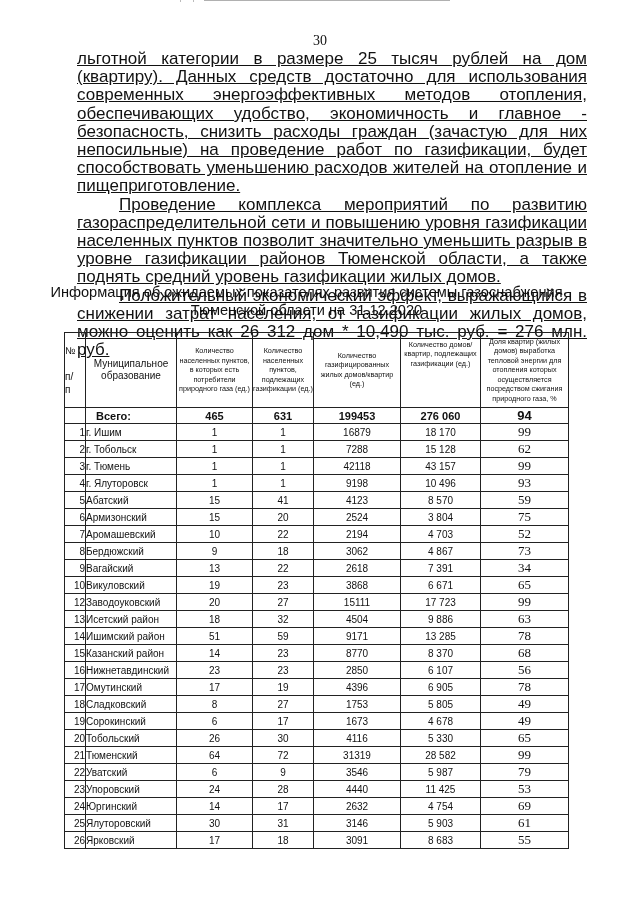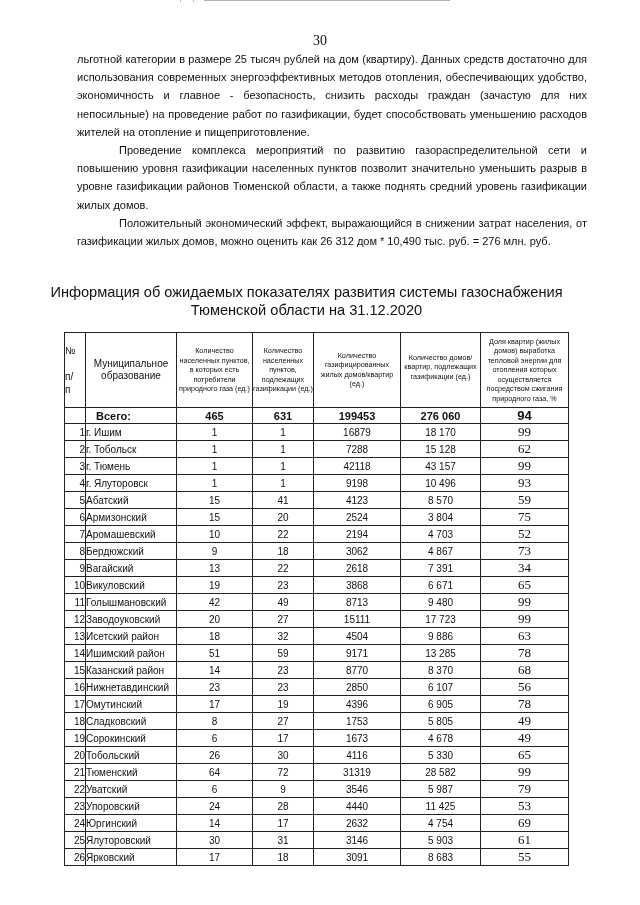--- a/index.html
+++ b/index.html
@@ -11,7 +11,7 @@
   .page-num { position: absolute; top: 33px; left: 0; width: 640px; text-align: center;
               font-family: "Liberation Serif", serif; font-size: 14px; }
   .body-text { position: absolute; left: 77px; width: 510px; top: 50px;
-               font-size: 11px; line-height: 18.2px; text-align: justify; }
+               font-size: 17px; line-height: 18.2px; text-align: justify; text-decoration: underline; }
   .body-text p { margin: 0; }
   .body-text p.indent { text-indent: 42px; }
   .title { position: absolute; top: 283px; left: 0; width: 613px; text-align: center;

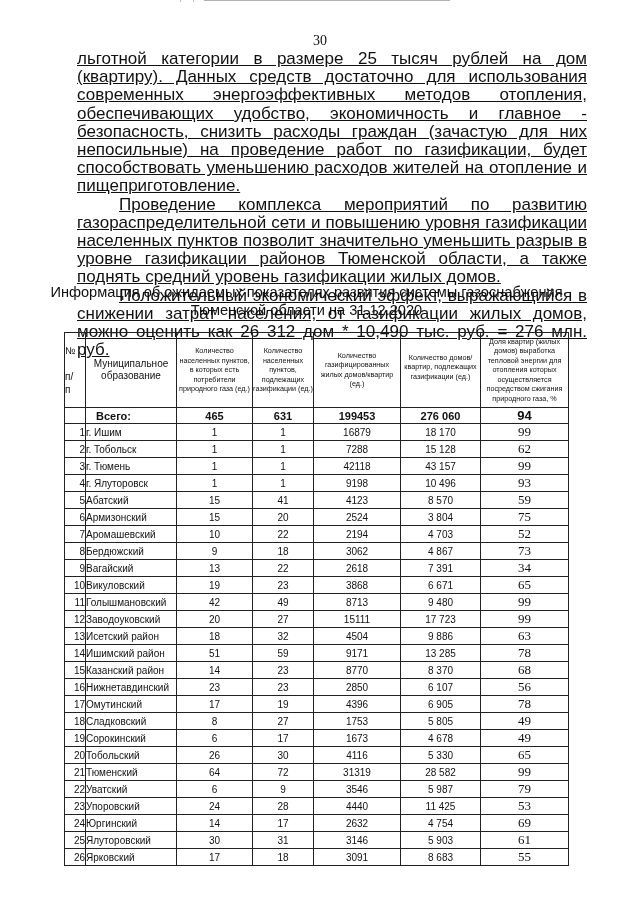--- a/index.html
+++ b/index.html
@@ -71,7 +71,7 @@
       <th>Количество населенных пунктов, в которых есть потребители природного газа (ед.)</th>
       <th>Количество населенных пунктов, подлежащих газификации (ед.)</th>
       <th style="vertical-align:top;padding-top:18px">Количество газифицированных жилых домов/квартир (ед.)</th>
-      <th style="vertical-align:top;padding-top:20px">Количество домов/квартир, подлежащих газификации (ед.)</th>
+      <th style="vertical-align:top;padding-top:7px">Количество домов/квартир, подлежащих газификации (ед.)</th>
       <th>Доля квартир (жилых домов) выработка тепловой энергии для отопления которых осуществляется посредством сжигания природного газа, %</th>
     </tr>
   </thead>

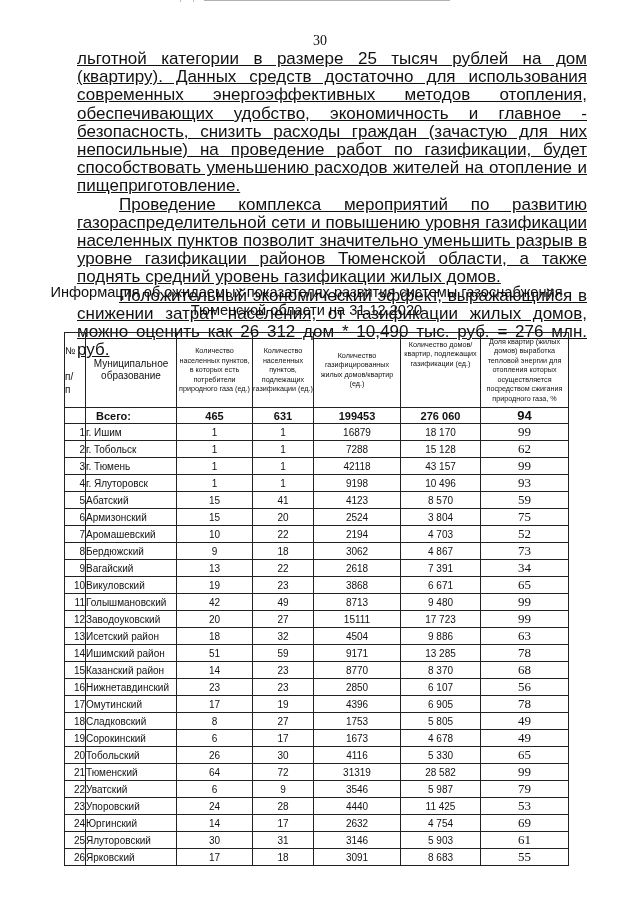--- a/index.html
+++ b/index.html
@@ -176,15 +176,6 @@
         <td class="pct">65</td>
       </tr>
       <tr class="row">
-        <td class="n">11</td>
-        <td class="name">Голышмановский</td>
-        <td class="c">42</td>
-        <td class="c">49</td>
-        <td class="c">8713</td>
-        <td class="c">9 480</td>
-        <td class="pct">99</td>
-      </tr>
-      <tr class="row">
         <td class="n">12</td>
         <td class="name">Заводоуковский</td>
         <td class="c">20</td>

